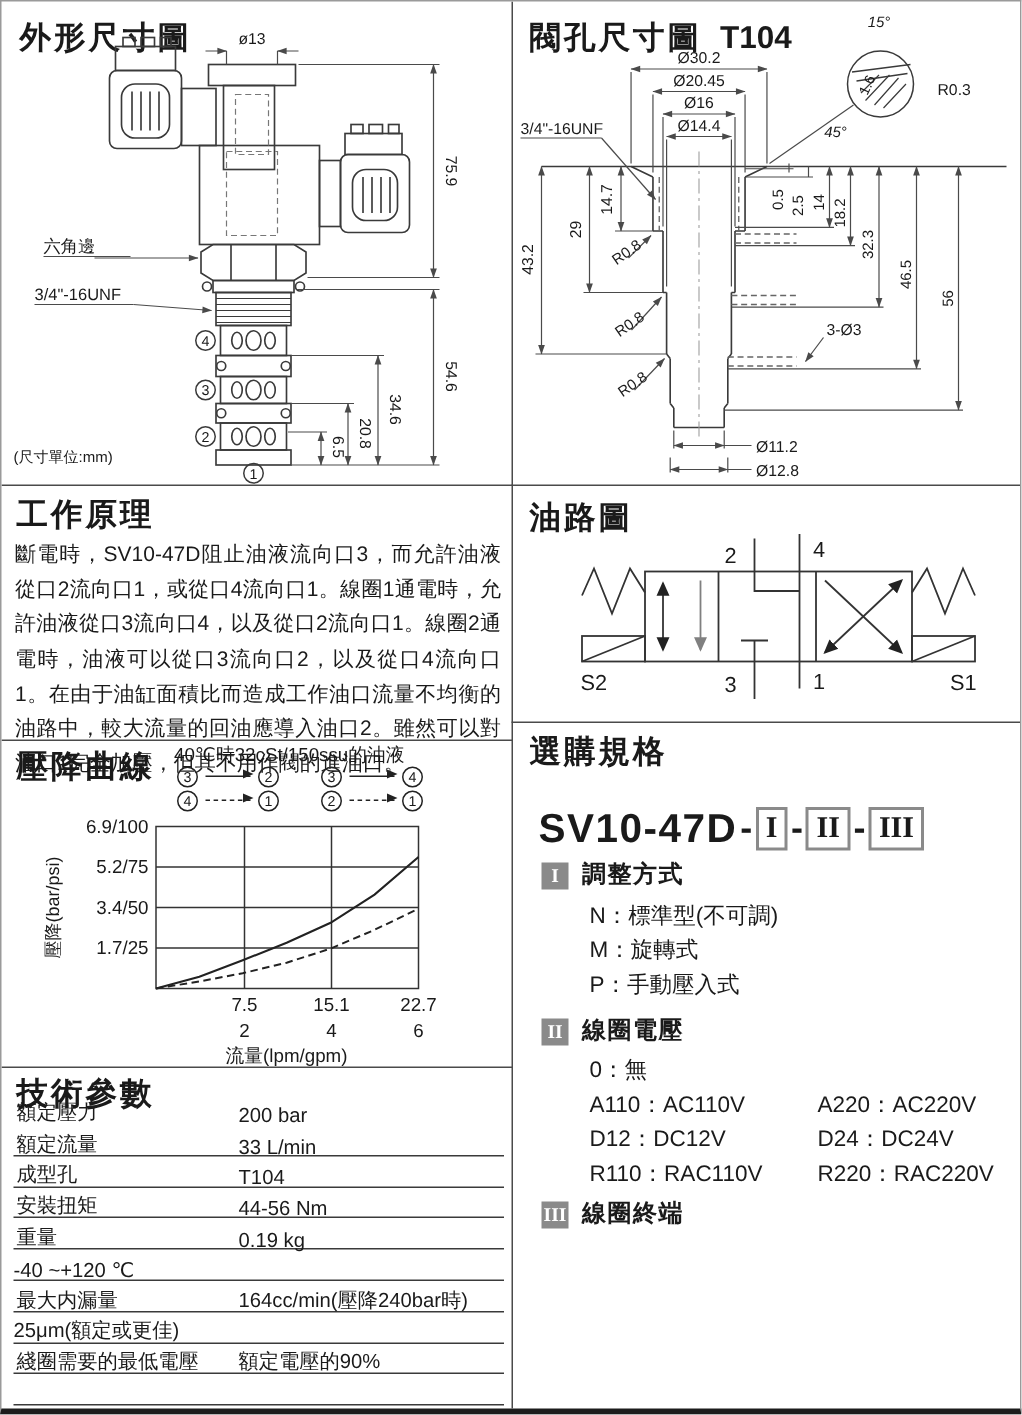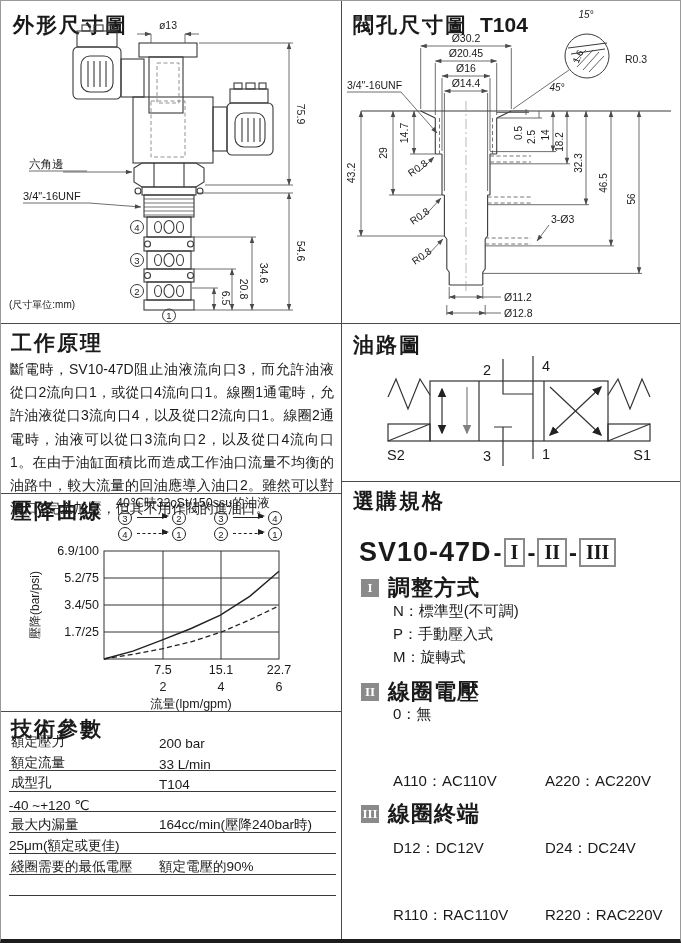--- a/index.html
+++ b/index.html
@@ -50,7 +50,7 @@
     width:18px; height:18px; background:#8a8a8a; color:#ffffff; text-align:center;
     font-family:"Liberation Serif","DejaVu Serif",serif; font-size:13px; font-weight:bold; line-height:18px;
   }
-  .section-title { font-size:22px; font-weight:bold; letter-spacing:1px; }
+  .section-title { font-size:16px; font-weight:bold; letter-spacing:1px; }
   .order-items { position:absolute; left:392px; font-size:15px; line-height:23px; font-weight:500; }
   .pair-row { display:flex;margin-top:44px; }
   .pair-row span:first-child { width:152px; }

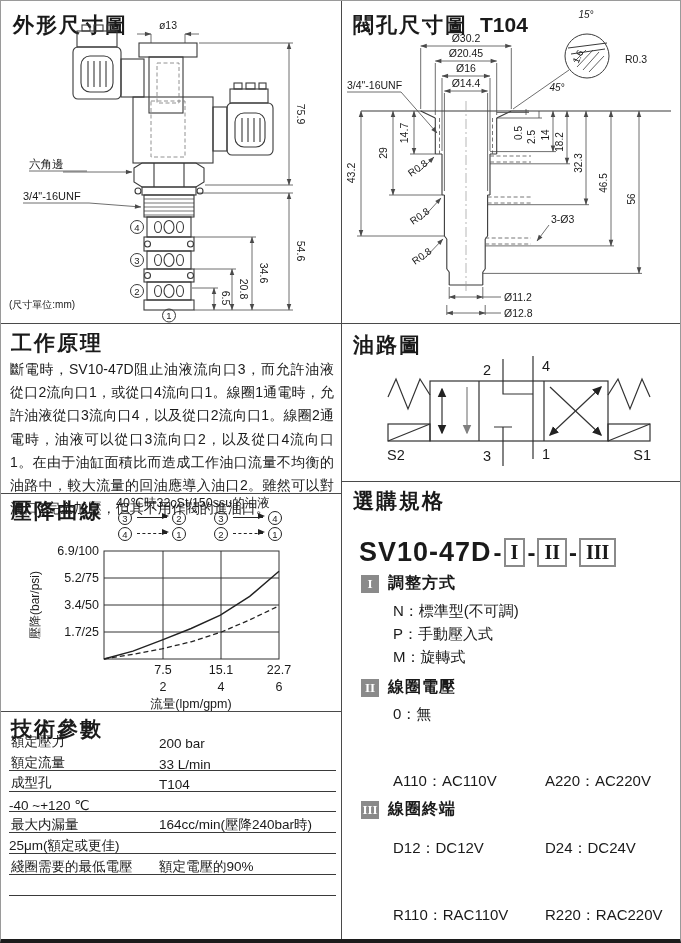--- a/index.html
+++ b/index.html
@@ -398,8 +398,8 @@
   </div>
   <div class="order-items" style="top:598px">
     <div>N：標準型(不可調)</div>
+    <div>M：旋轉式</div>
     <div>P：手動壓入式</div>
-    <div>M：旋轉式</div>
   </div>
 
   <div class="section-header" style="top:676px">

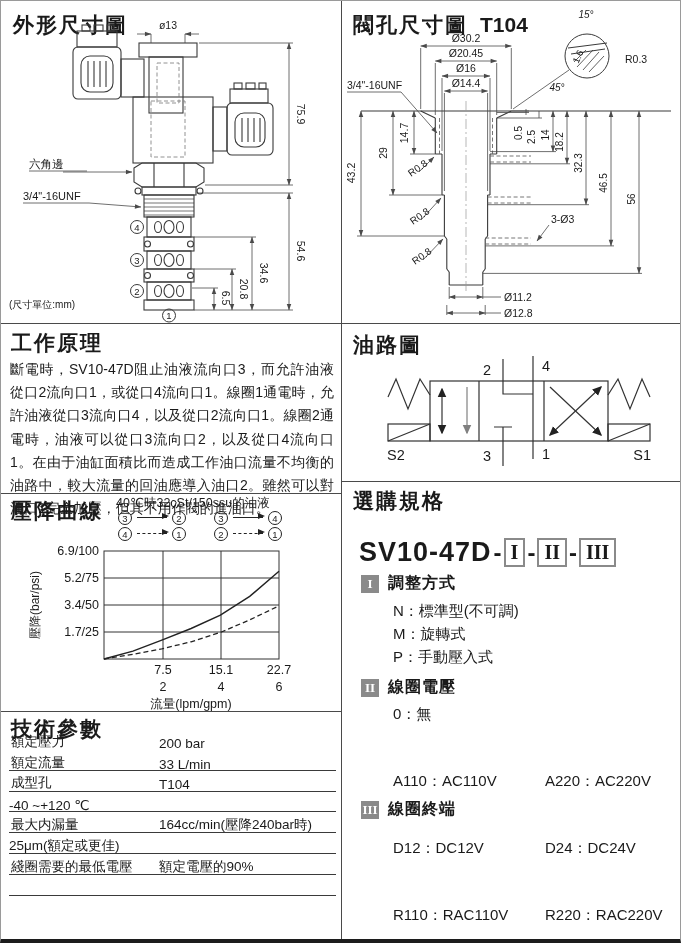--- a/index.html
+++ b/index.html
@@ -52,7 +52,7 @@
   }
   .section-title { font-size:16px; font-weight:bold; letter-spacing:1px; }
   .order-items { position:absolute; left:392px; font-size:15px; line-height:23px; font-weight:500; }
-  .pair-row { display:flex;margin-top:44px; }
+  .pair-row { display:flex; }
   .pair-row span:first-child { width:152px; }
 
   

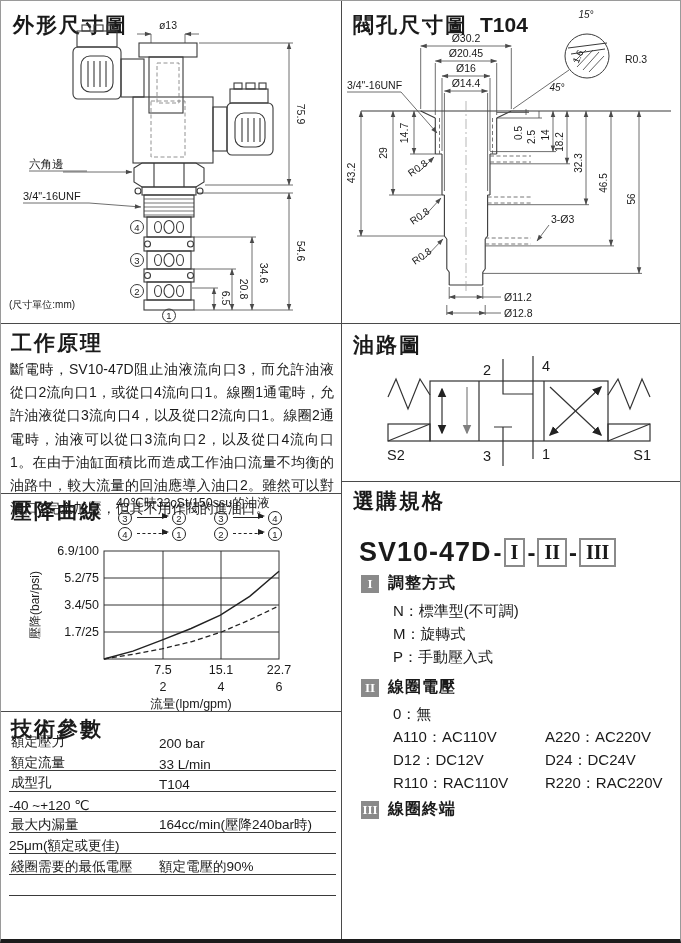--- a/index.html
+++ b/index.html
@@ -442,6 +442,10 @@
       <span class="val">T104</span>
     </div>
     <div class="param-row">
+      <span class="lab">安裝扭矩</span>
+      <span class="val">44-56 Nm</span>
+    </div>
+    <div class="param-row">
       <span class="val">-40 ~+120 ℃</span>
     </div>
     <div class="param-row">

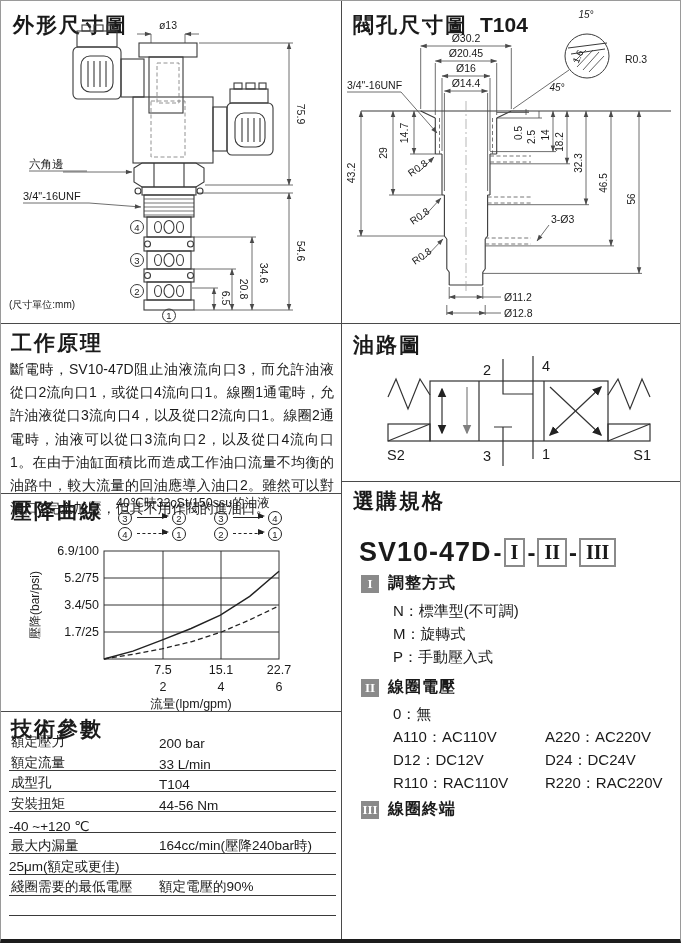--- a/index.html
+++ b/index.html
@@ -446,6 +446,10 @@
       <span class="val">44-56 Nm</span>
     </div>
     <div class="param-row">
+      <span class="lab">重量</span>
+      <span class="val">0.19 kg</span>
+    </div>
+    <div class="param-row">
       <span class="val">-40 ~+120 ℃</span>
     </div>
     <div class="param-row">

